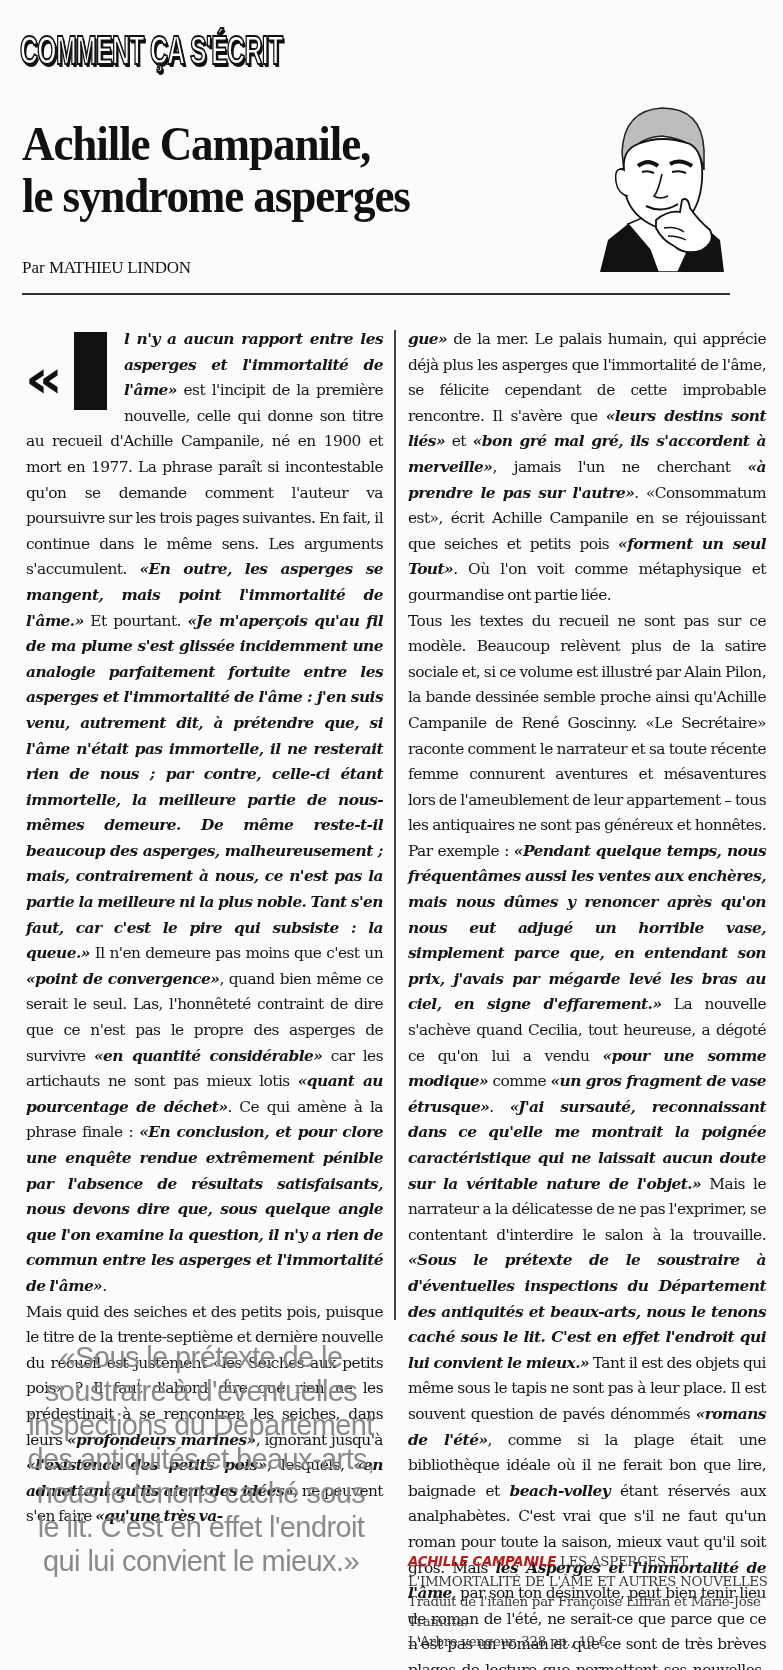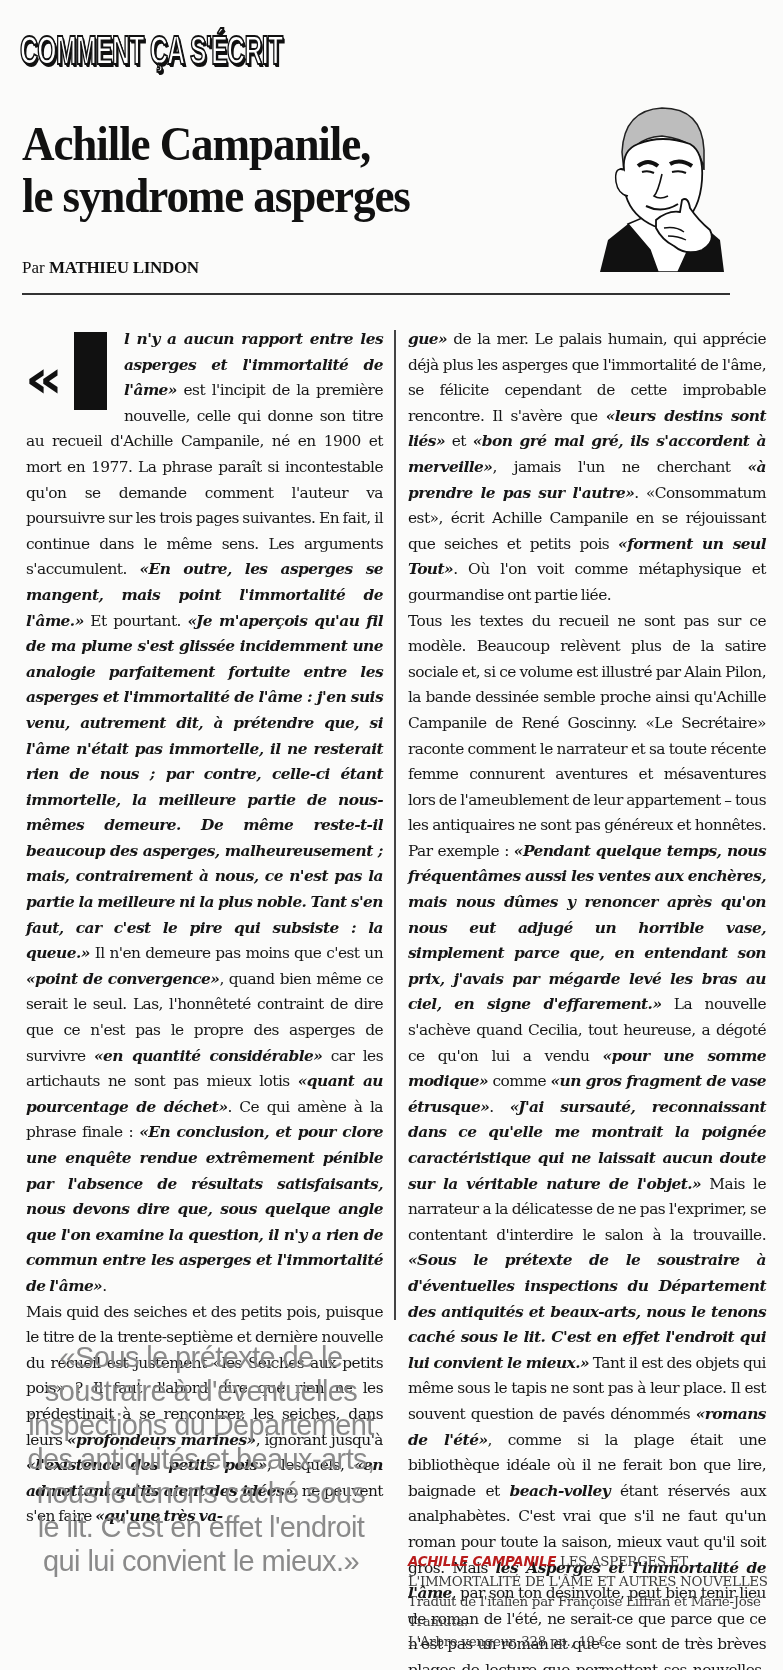--- a/index.html
+++ b/index.html
@@ -25,7 +25,7 @@
       position: absolute; left: 22px; top: 258px;
       font-family: "Liberation Serif", serif; font-size: 17px; color: #111;
     }
-    .byline .by-name { font-weight: 700; letter-spacing: -0.3px; }
+    .byline .by-name { font-weight: 400; letter-spacing: -0.3px; }
     .top-rule { position: absolute; left: 22px; top: 293px; width: 708px; height: 2px; background: #333; }
 
     .portrait { position: absolute; left: 598px; top: 100px; width: 128px; height: 172px; }

